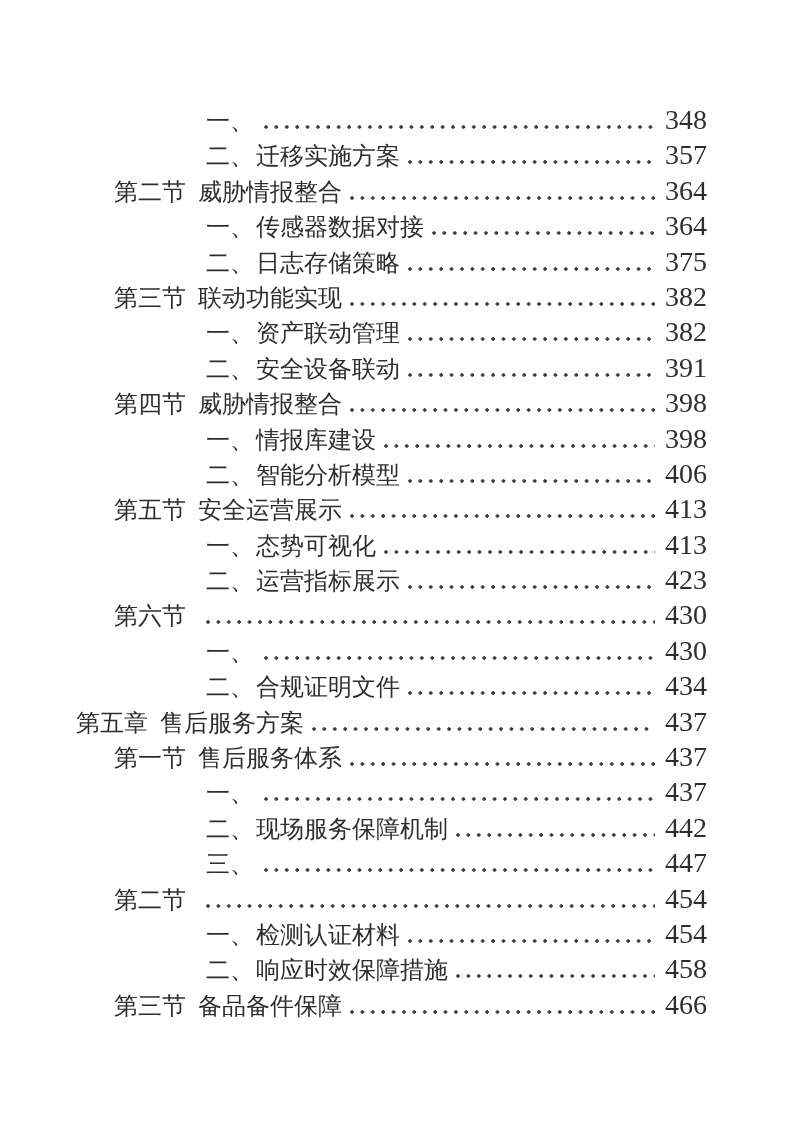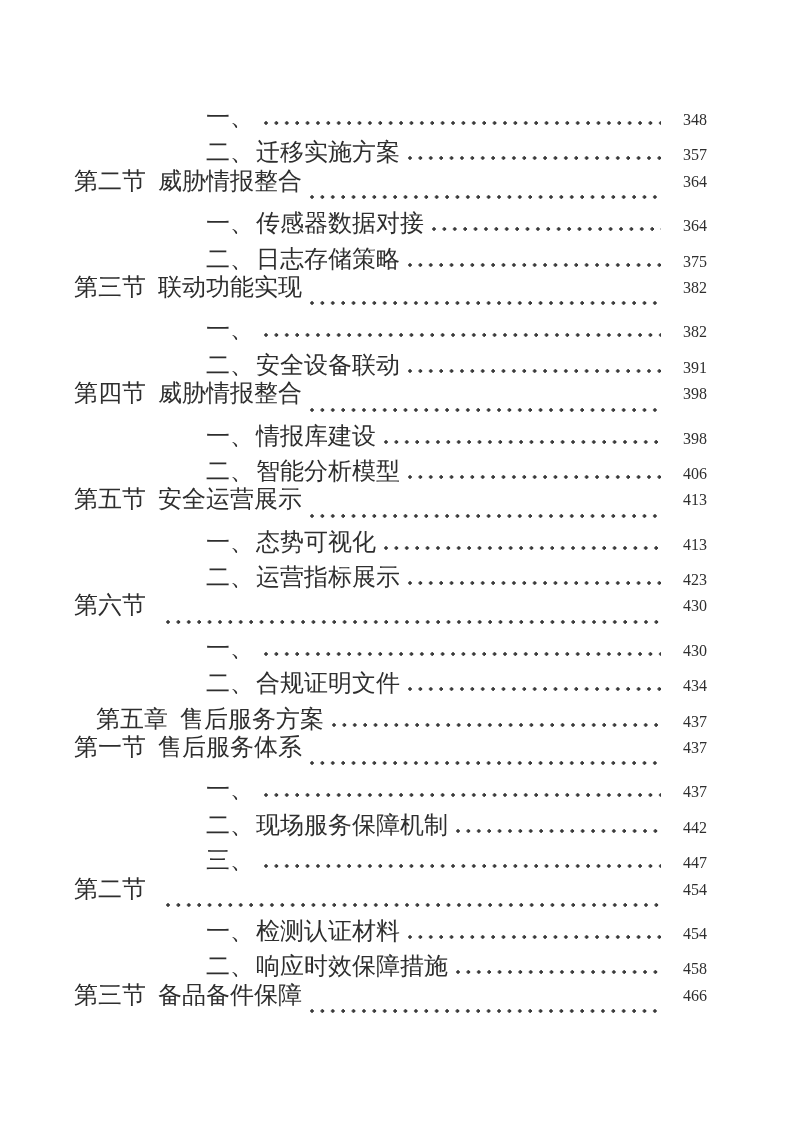--- a/index.html
+++ b/index.html
@@ -38,7 +38,7 @@
     flex: 0 0 auto;
   }
   .toc-row .pagenum {
-    font-size: 16px;
+    font-size: 28px;
     color: #2e2e2e;
     flex: 0 0 auto;
     min-width: 36px;

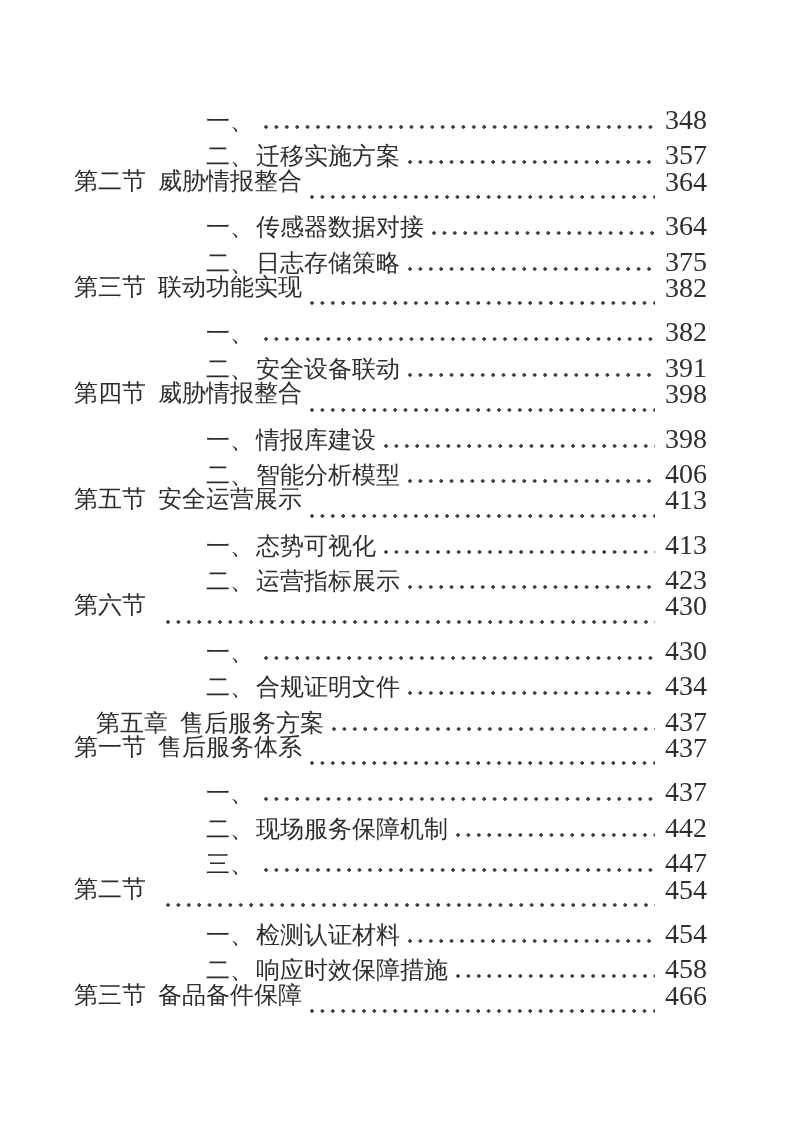--- a/index.html
+++ b/index.html
@@ -46,7 +46,7 @@
     margin-top: 9px;
   }
   .level1 { padding-left: 96px; }
-  .level2 { padding-left: 74px; align-items: flex-end; }
+  .level2 { padding-left: 114px; }
   .level3 { padding-left: 206px; }
   .level1 .num { margin-right: 12px; }
   .level2 .num { margin-right: 12px; }

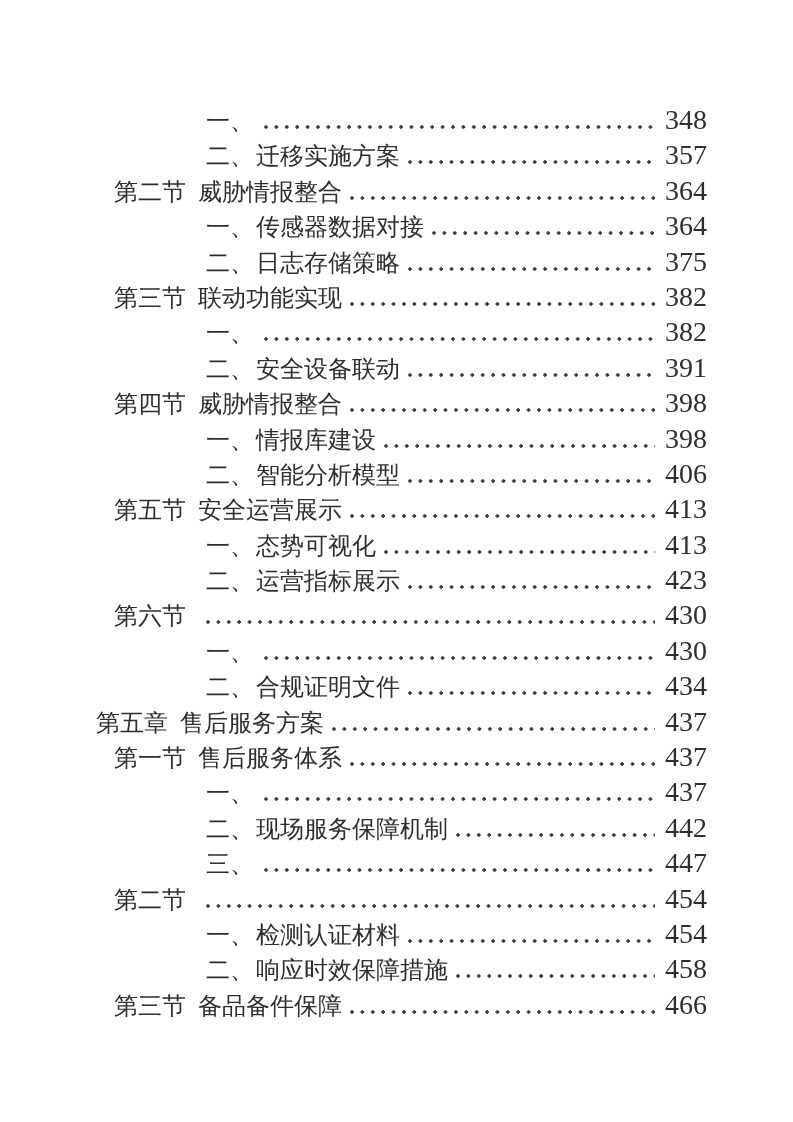--- a/index.html
+++ b/index.html
@@ -103,6 +103,7 @@
   </div>
       <div class="toc-row level3">
     <span class="num">一、</span>
+    <span class="title">资产联动管理</span>
     <span class="leader"></span>
     <span class="pagenum">382</span>
   </div>

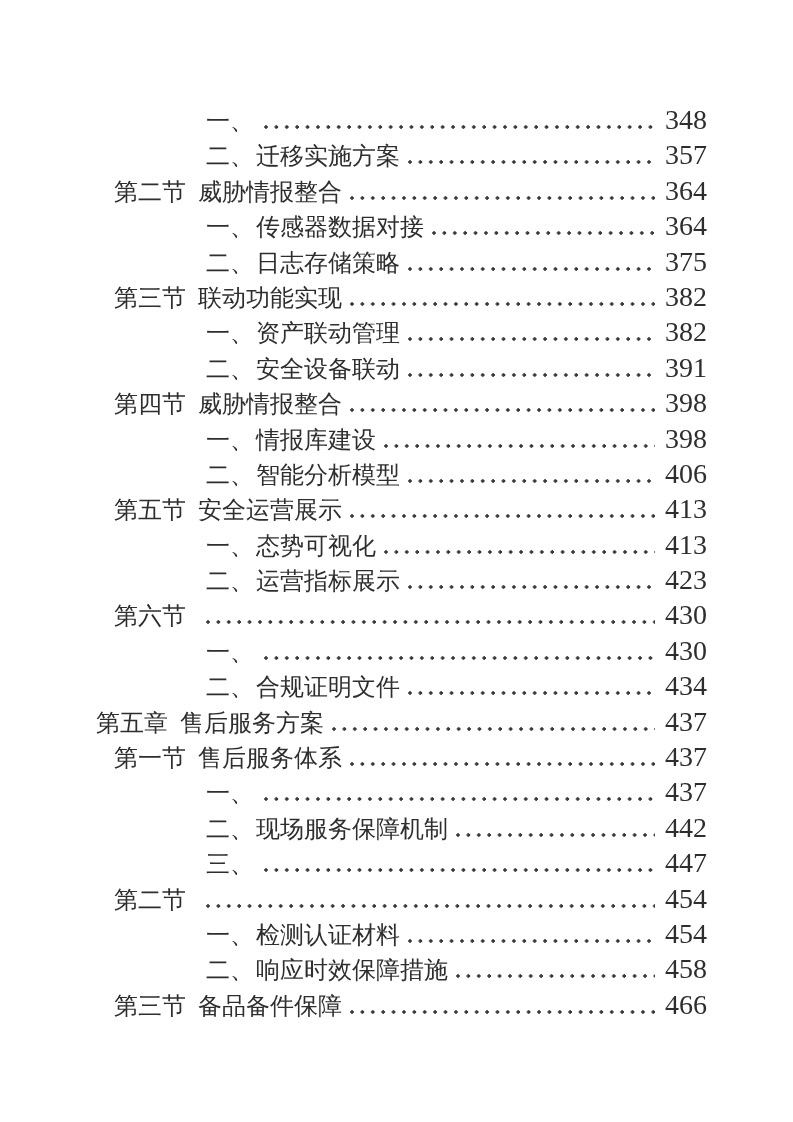--- a/index.html
+++ b/index.html
@@ -45,7 +45,7 @@
     text-align: right;
     margin-top: 9px;
   }
-  .level1 { padding-left: 96px; }
+  .level1 { padding-left: 76px; }
   .level2 { padding-left: 114px; }
   .level3 { padding-left: 206px; }
   .level1 .num { margin-right: 12px; }

